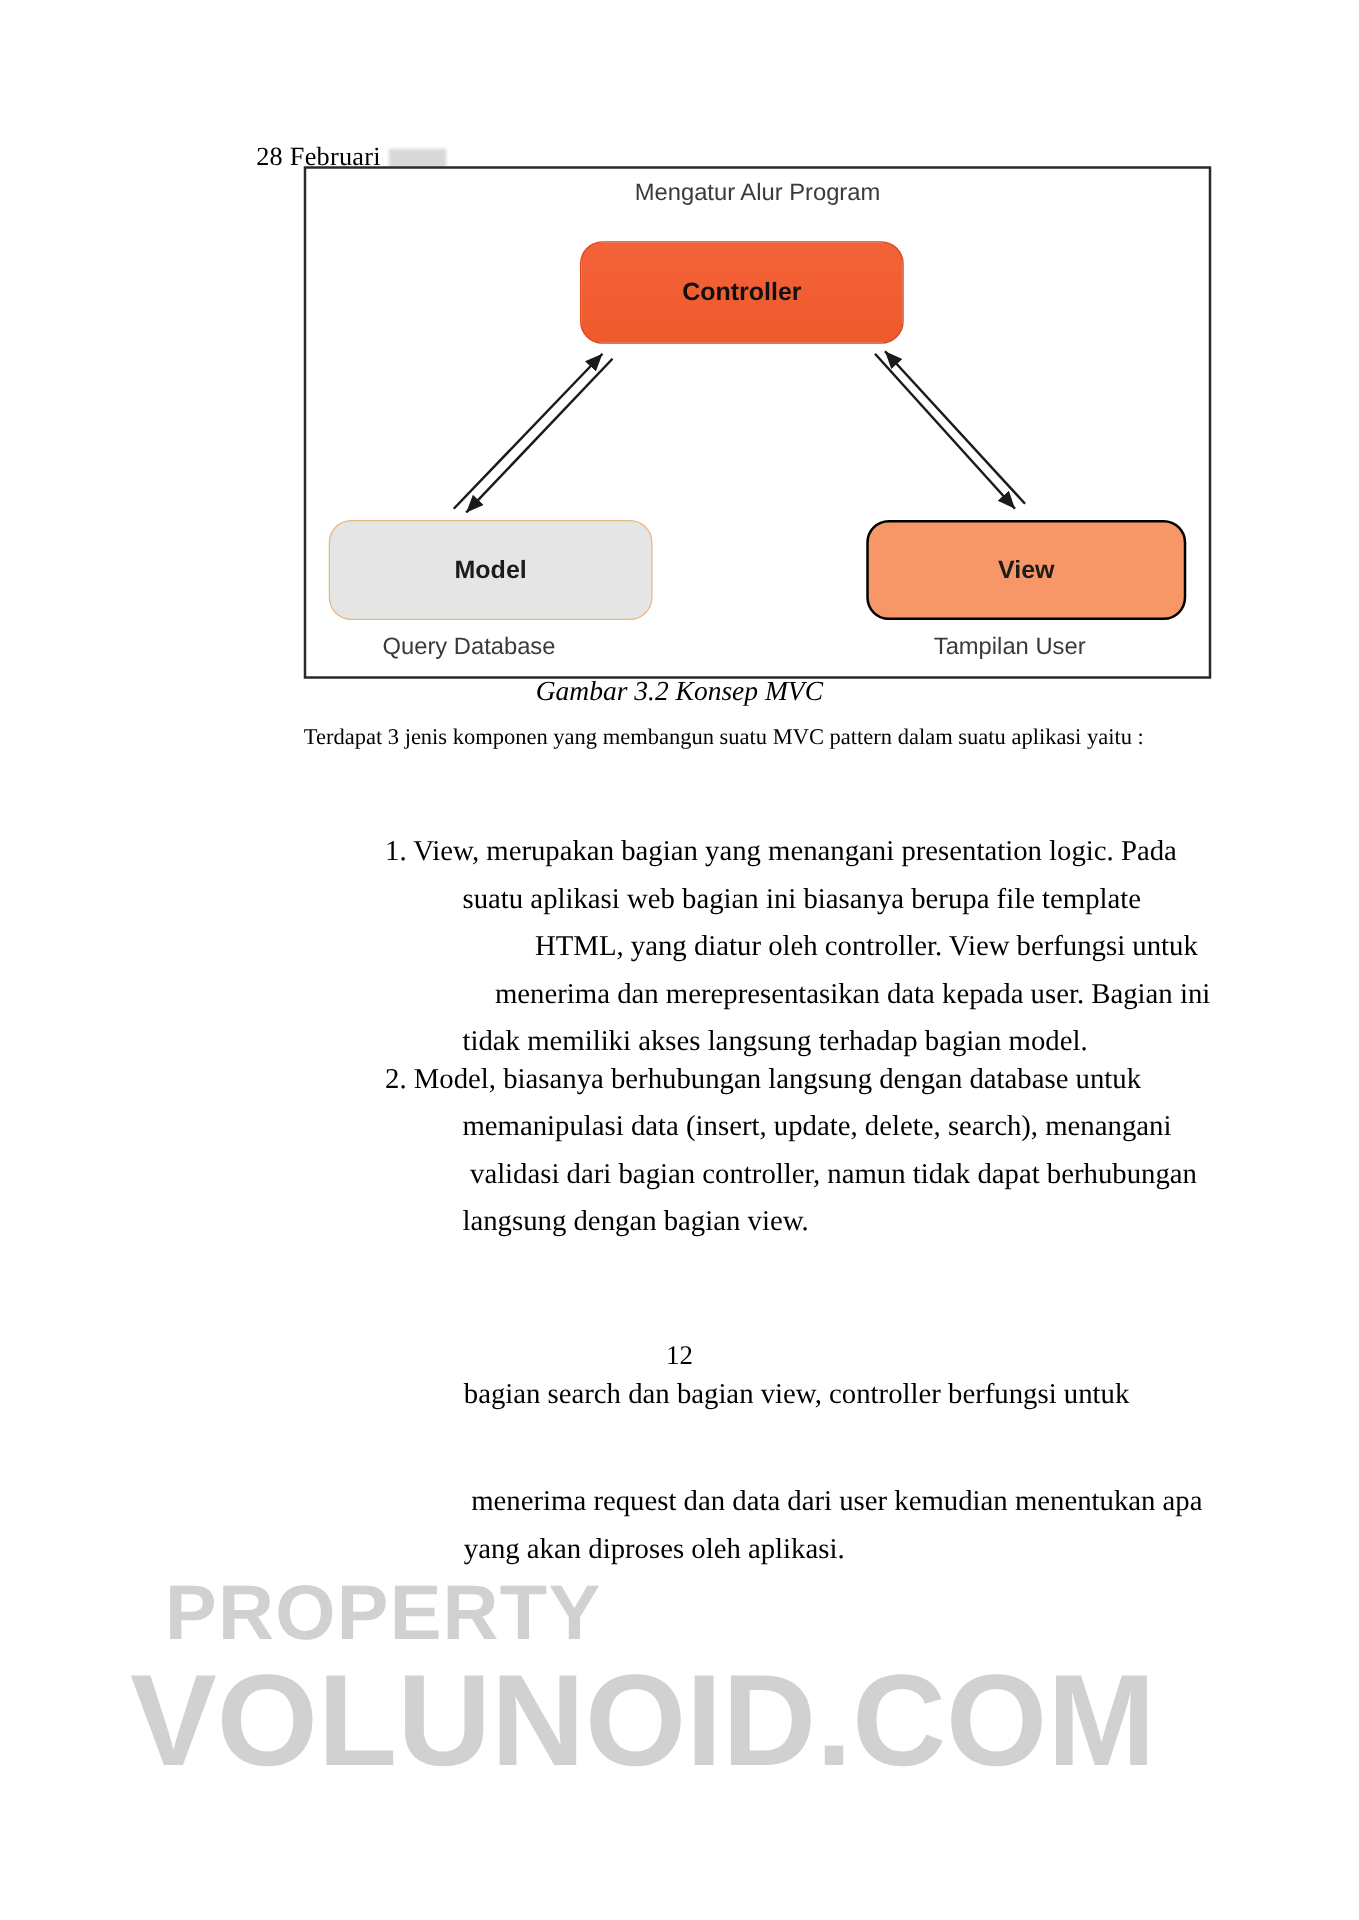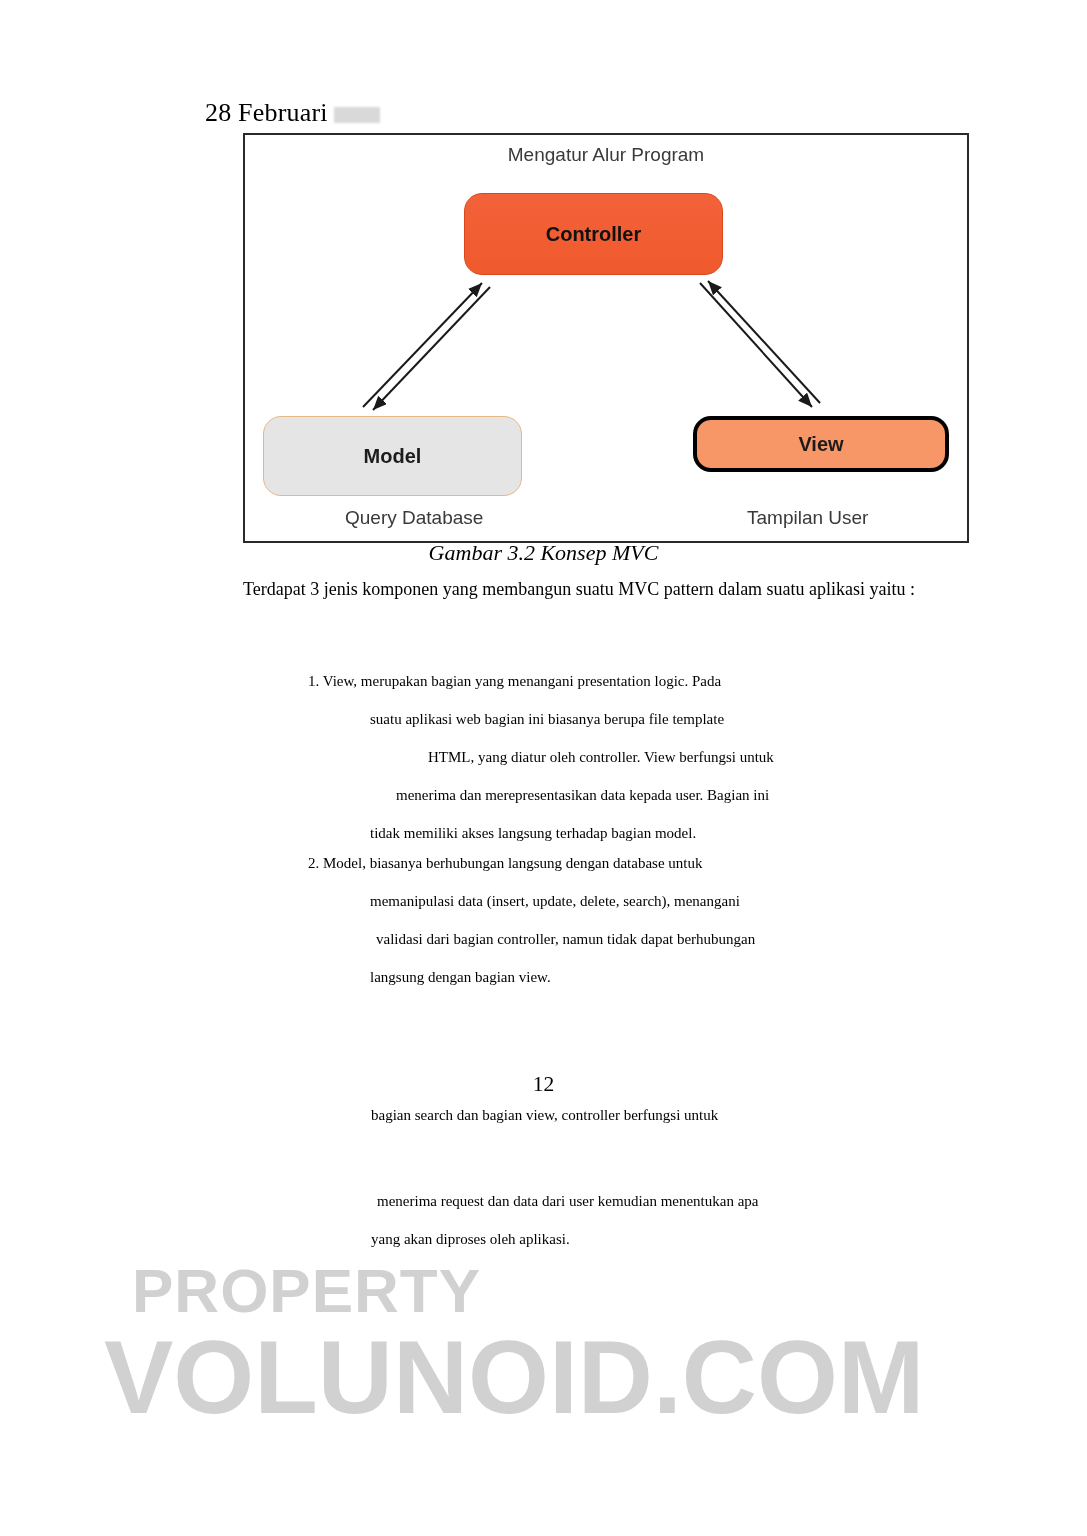--- a/index.html
+++ b/index.html
@@ -25,8 +25,8 @@
   .header-date {
     position: absolute;
     left: 205px;
-    top: 98px;
-    font-size: 26px;
+    top: 113px;
+    font-size: 21px;
     letter-spacing: 0.2px;
   }
   .redacted {

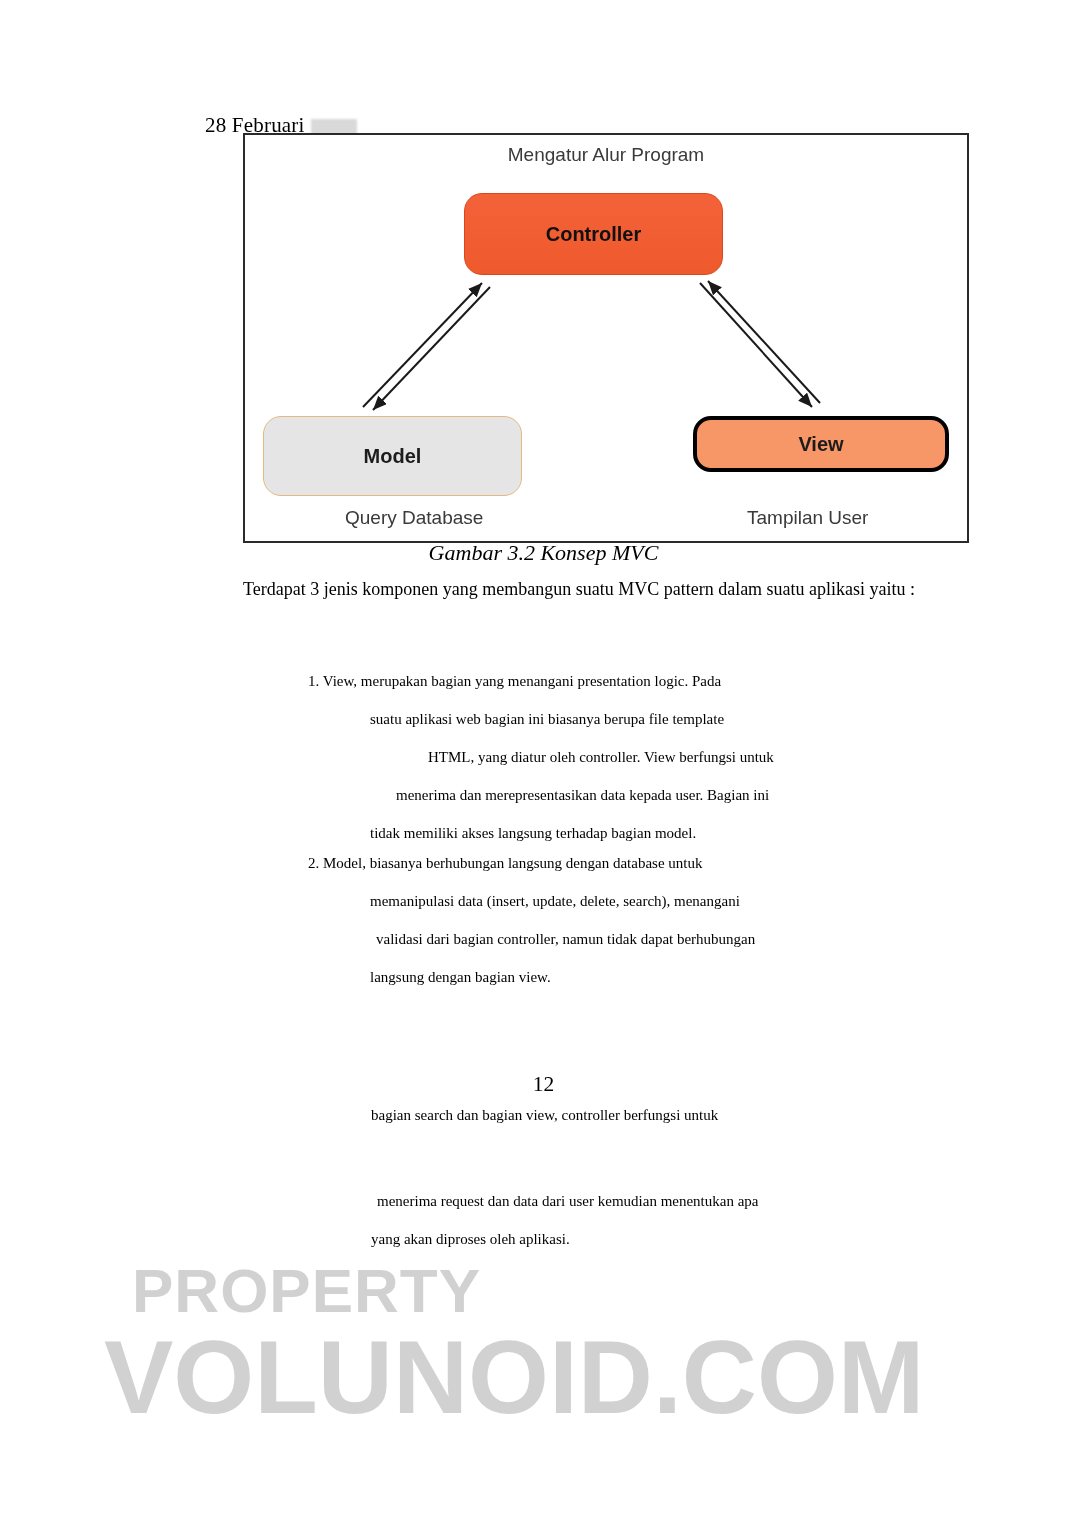--- a/index.html
+++ b/index.html
@@ -94,9 +94,9 @@
     left: 448px;
     top: 281px;
     width: 256px;
-    height: 56px;
+    height: 80px;
     background: #f79666;
-    border: 4px solid #000000;
+    border: 2px solid #000000;
   }
 
   .fig-label {

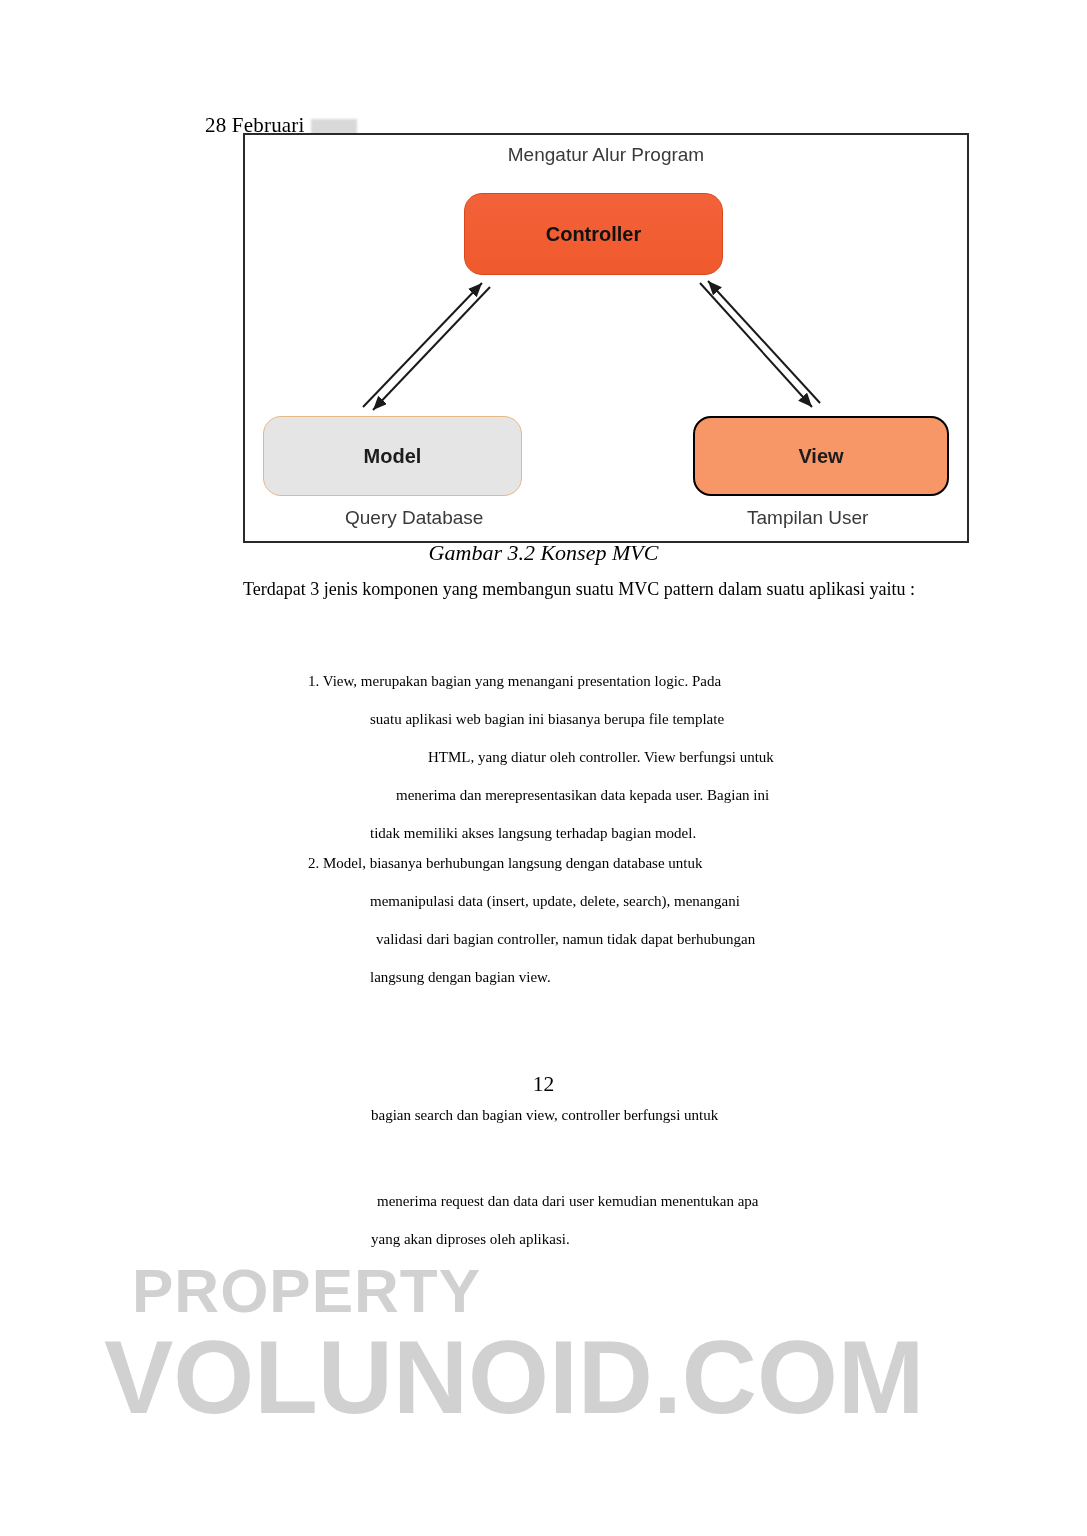--- a/index.html
+++ b/index.html
@@ -105,7 +105,7 @@
     font-size: 19px;
     color: #3a3a3a;
   }
-  .label-query { left: 61px; top: 372px; margin-left: 39px; }
+  .label-query { left: 61px; top: 372px; }
   .label-tampilan { left: 502px; top: 372px; }
 
   .arrows {

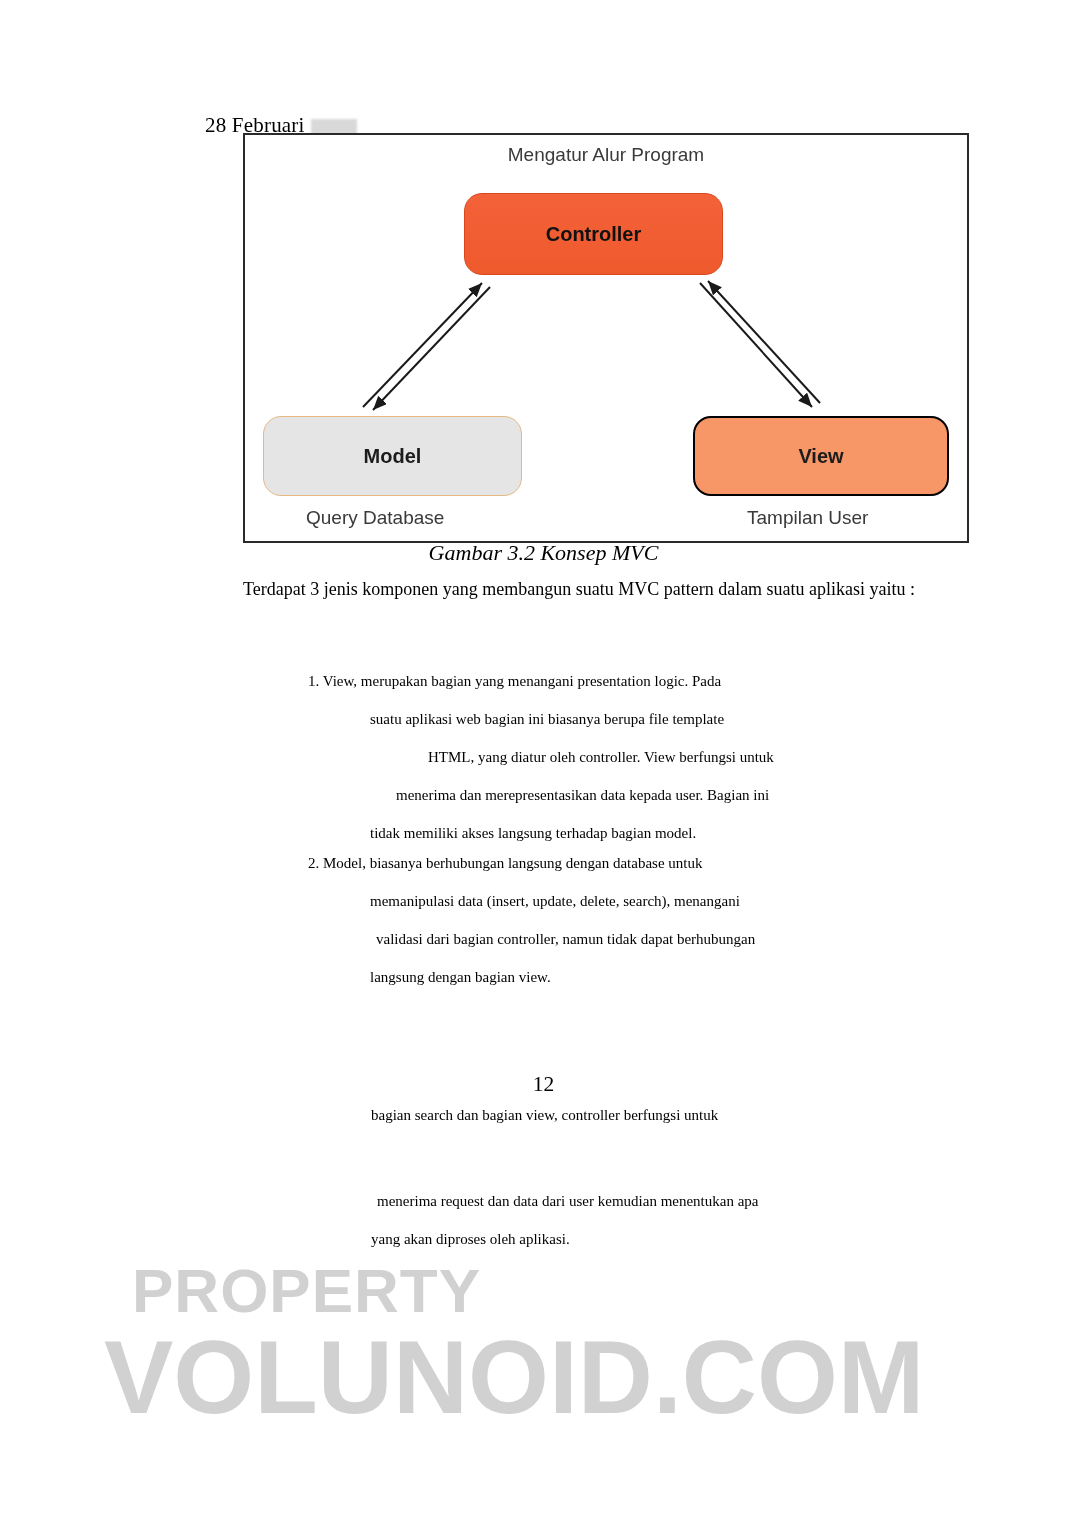--- a/index.html
+++ b/index.html
@@ -142,7 +142,7 @@
 
   .list-item {
     position: absolute;
-    font-size: 15px;
+    font-size: 23px;
     line-height: 38px;
   }
   .li-line { display: block; white-space: nowrap; }

